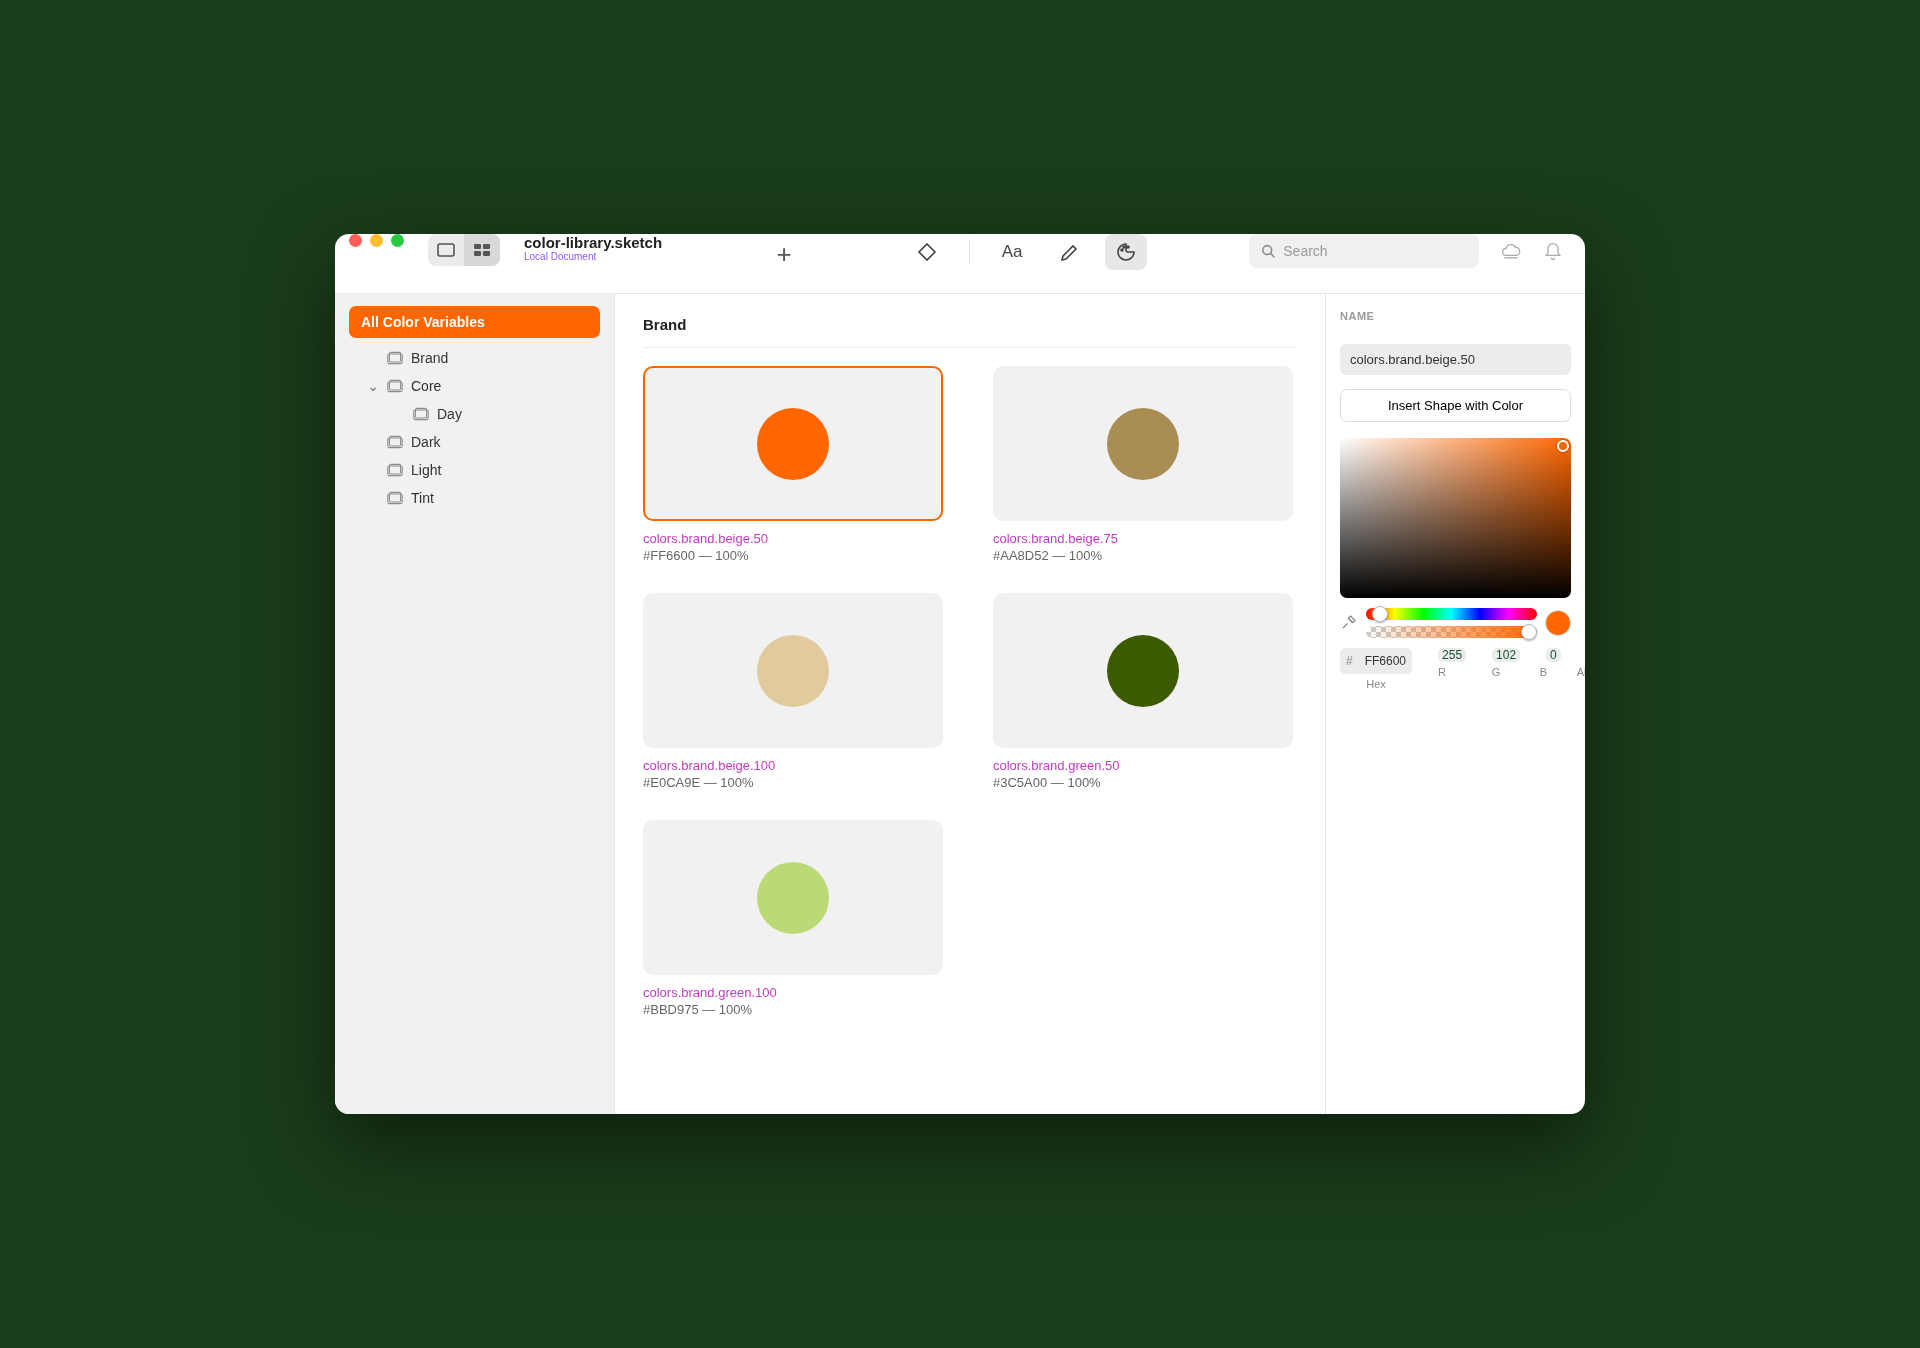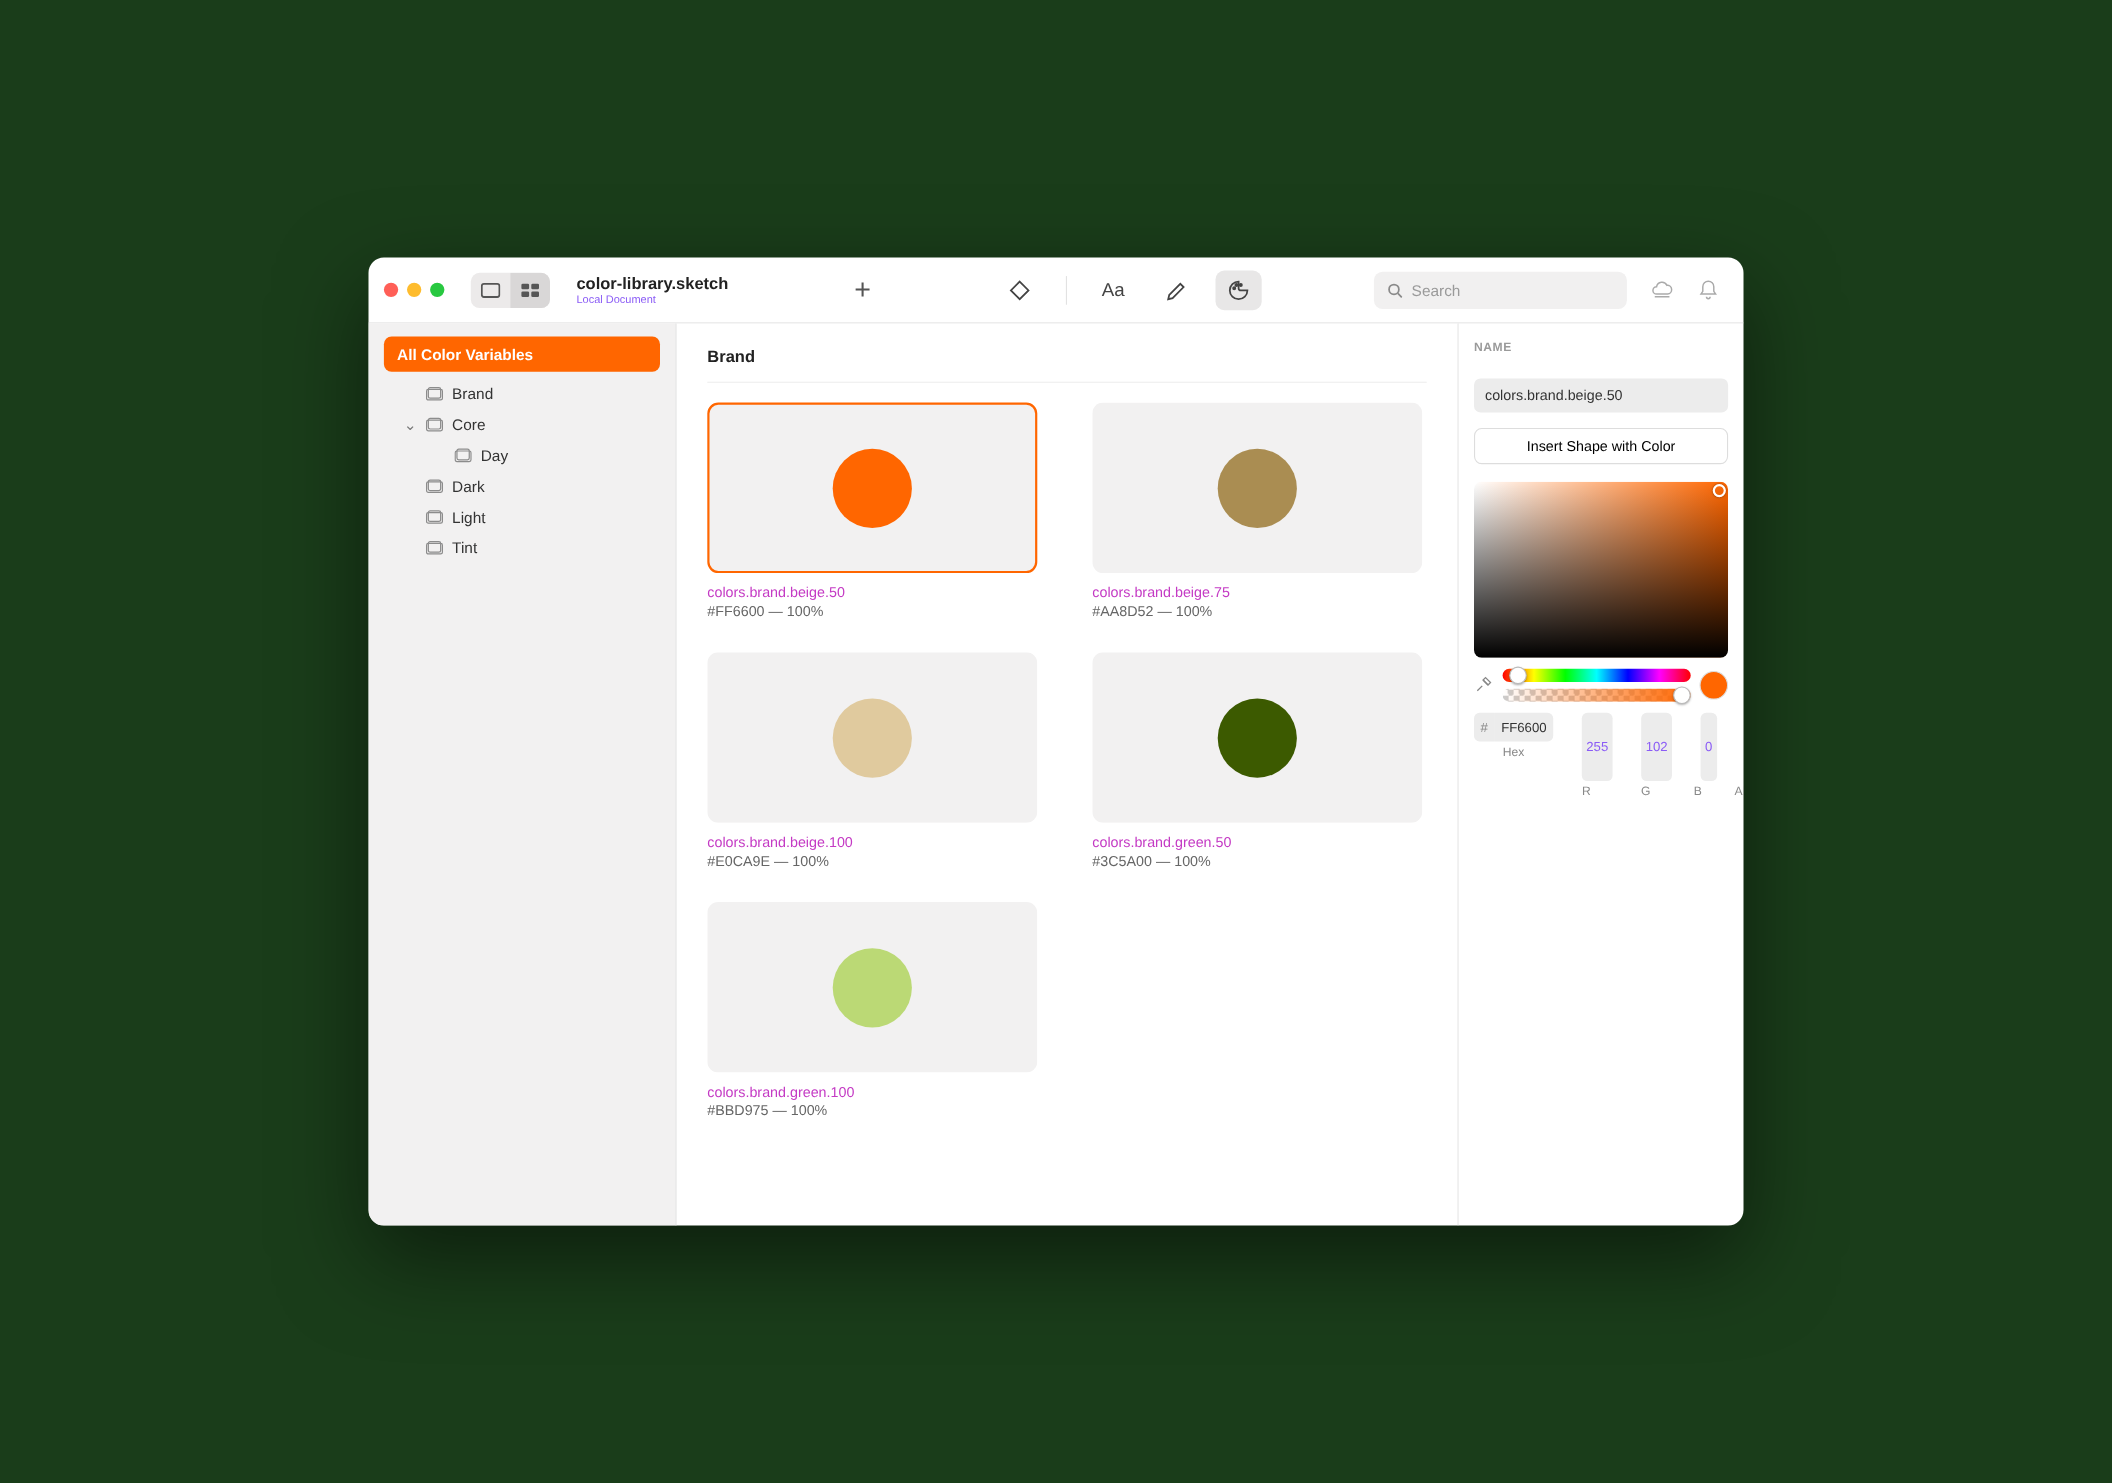--- a/index.html
+++ b/index.html
@@ -16,7 +16,7 @@
 
   
   .titlebar {
-    height: 60px; display: flex; align-items: center;
+    height: 60px; display: flex; align-items: flex-start;
     border-bottom: 1px solid #e6e6e6;
     padding: 0 14px; gap: 14px;
   }

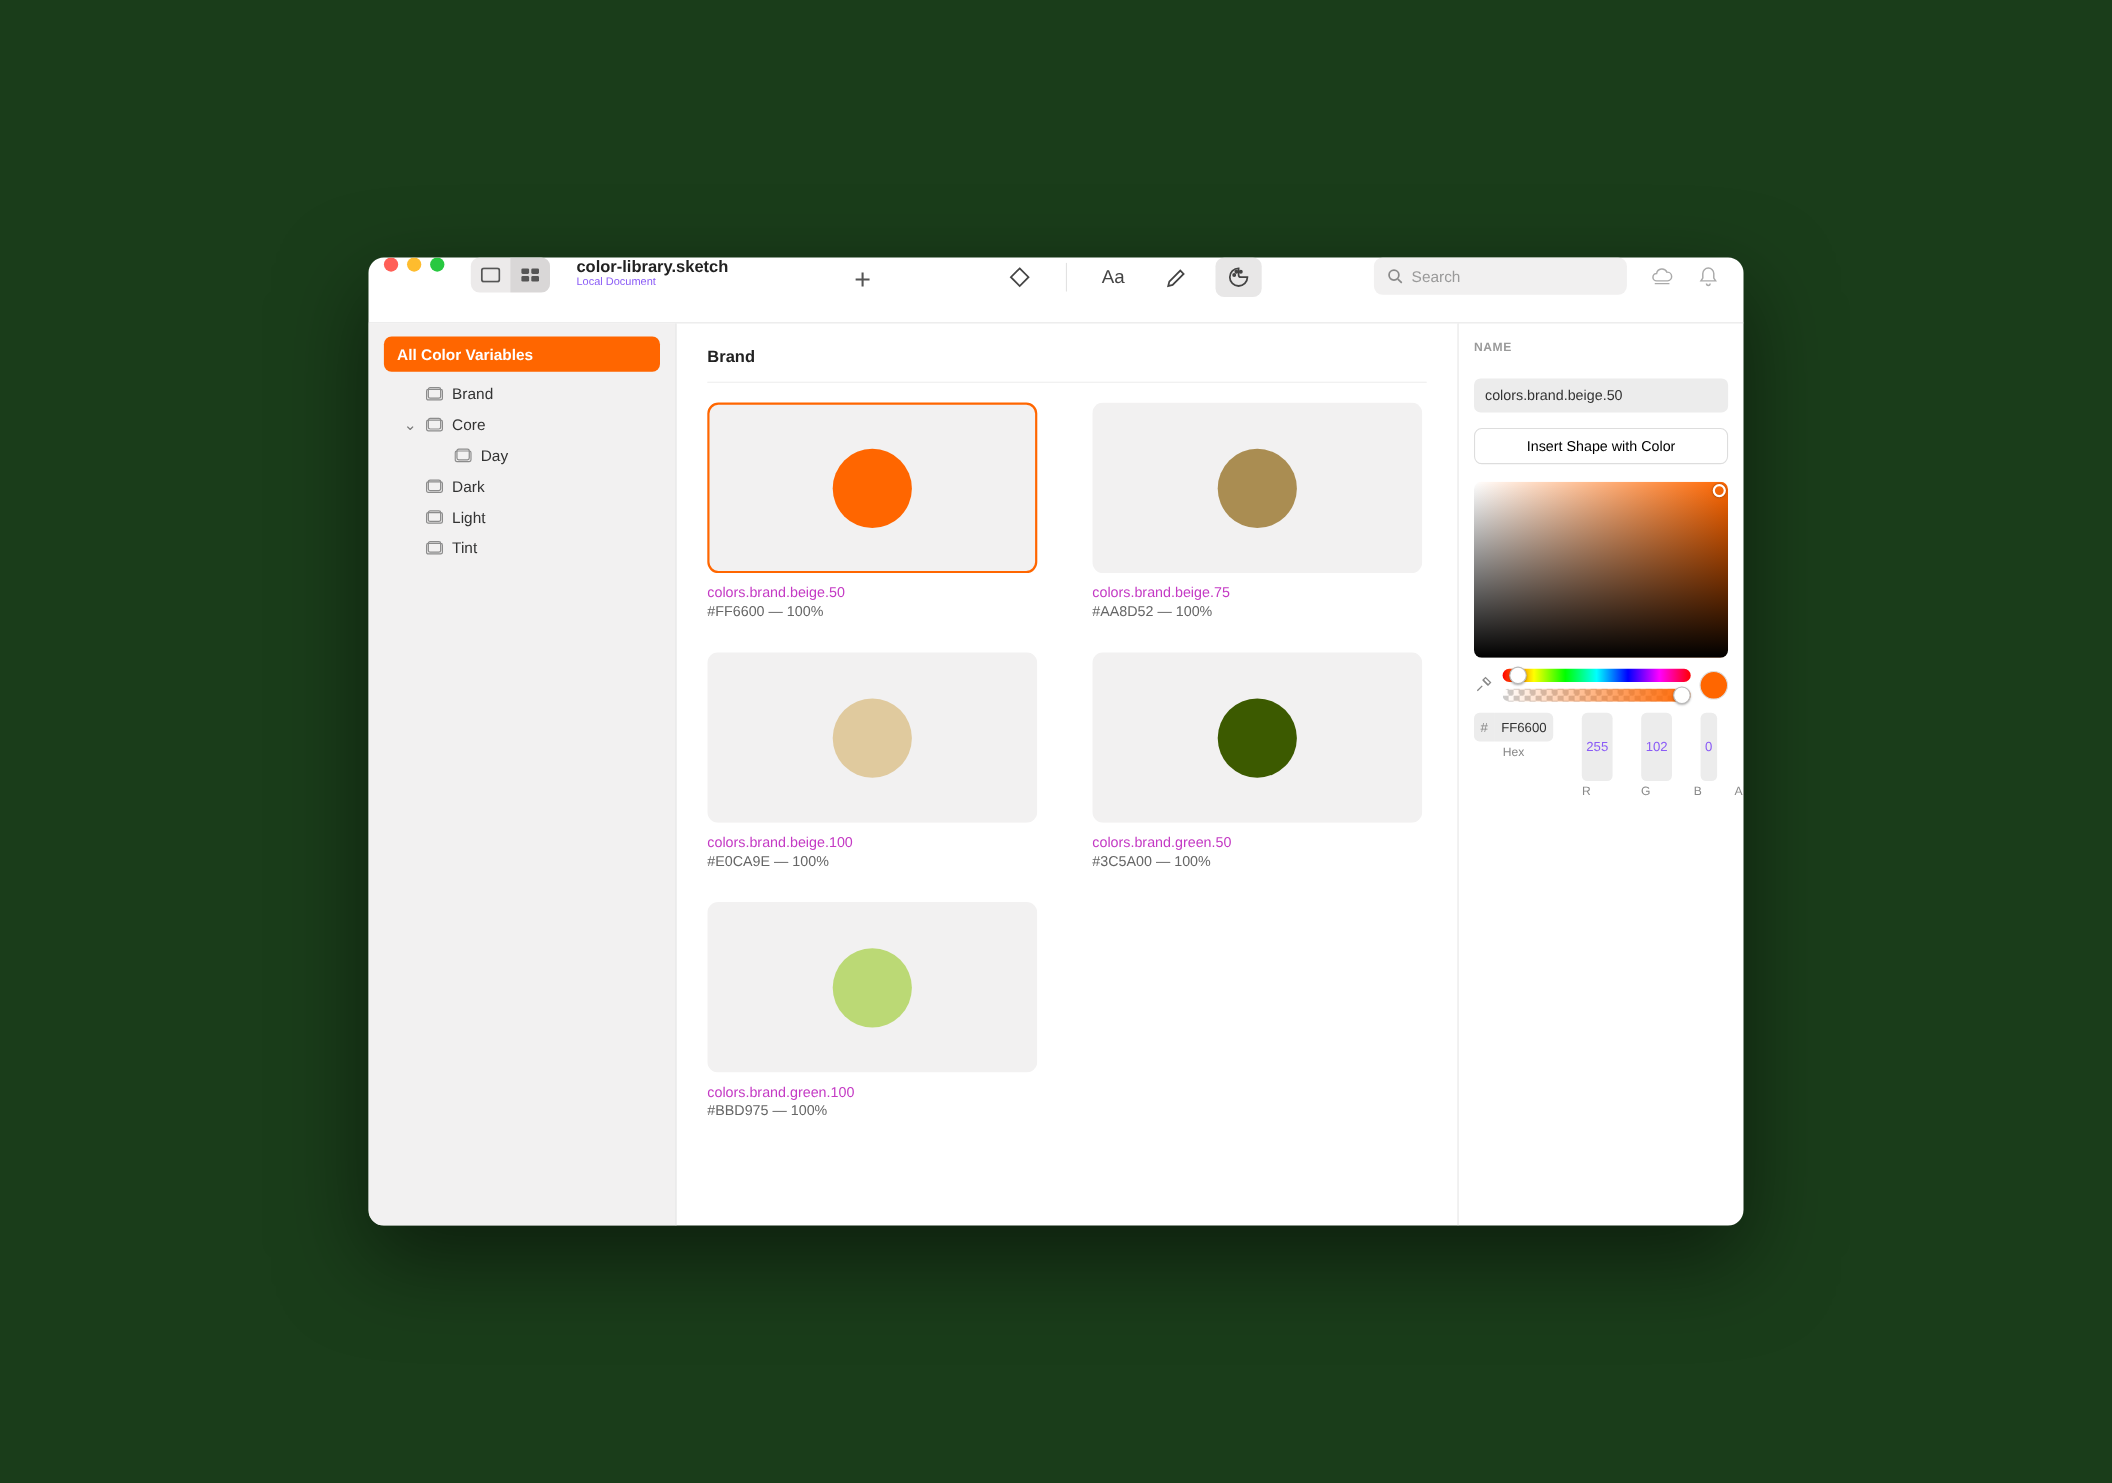--- a/index.html
+++ b/index.html
@@ -98,7 +98,7 @@
   .vals { display:flex; gap:6px; }
   .vals .cell { flex:1; text-align:center; }
   .vals .cell2 { flex:2; text-align:center; }
-  .vals .box { background:#ececec; border-radius:5px; padding:24px 4px; font-size:12px; color:#8b5cf6; white-space:nowrap;margin-left:20px;}
+  .vals .box { background:#ececec; border-radius:5px; padding:0 4px; font-size:12px; color:#14532d; white-space:nowrap;margin-left:20px;}
   .vals .hexbox { display:flex; align-items:stretch; }
   .vals .hash { background:#ececec; border-radius:5px 0 0 5px; padding:6px 6px; color:#888; font-size:12px;}
   .vals .hx { background:#ececec; border-radius:0 5px 5px 0; padding:6px 6px; font-size:12px; color:#333;}

